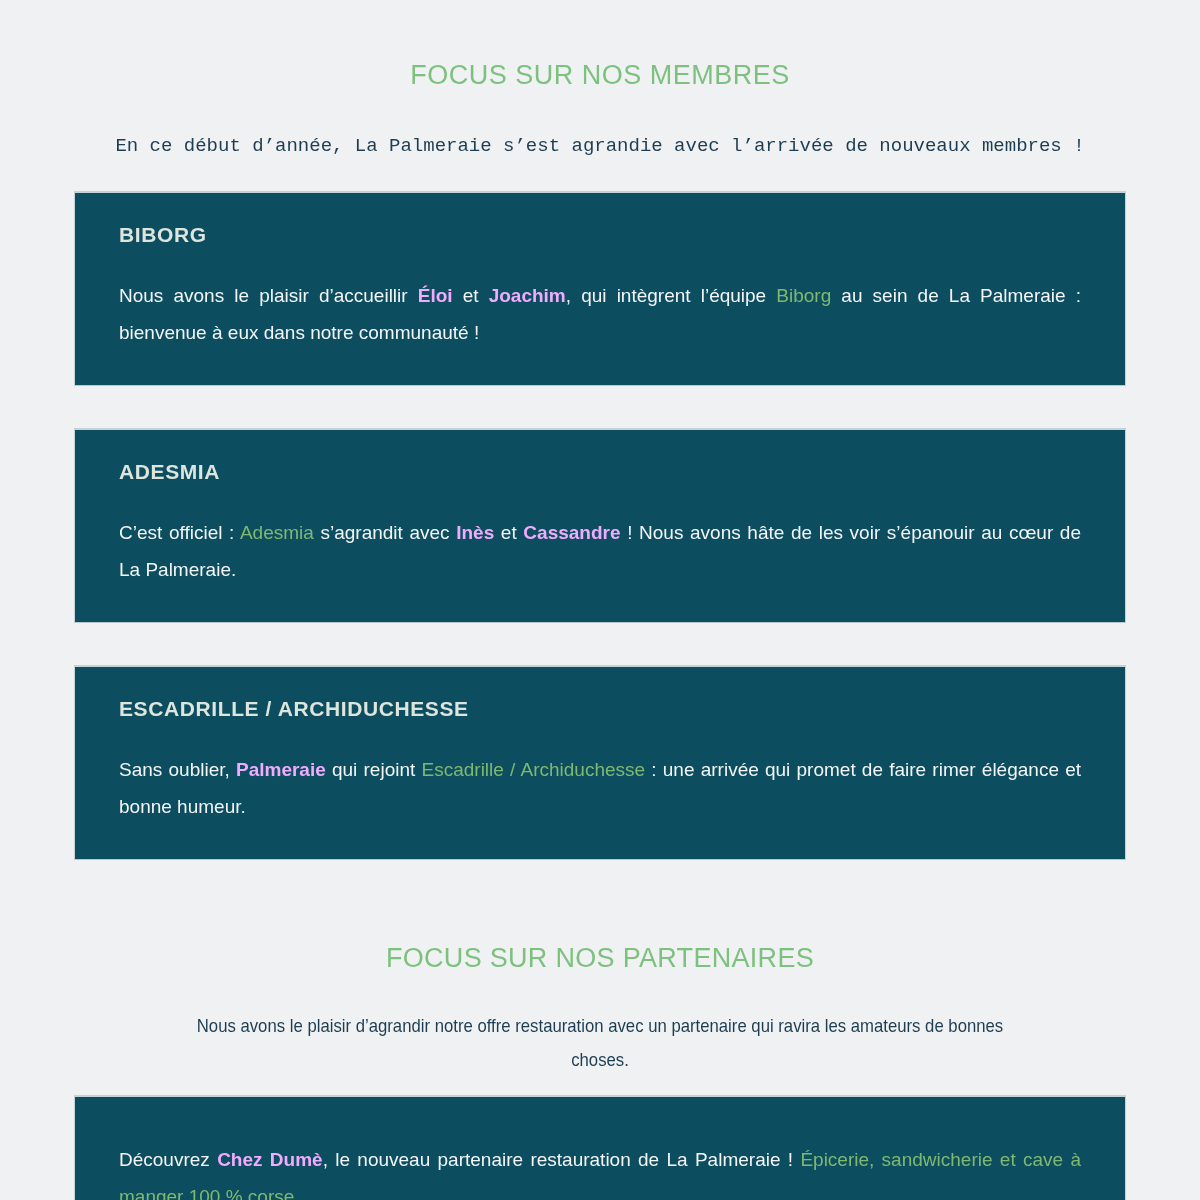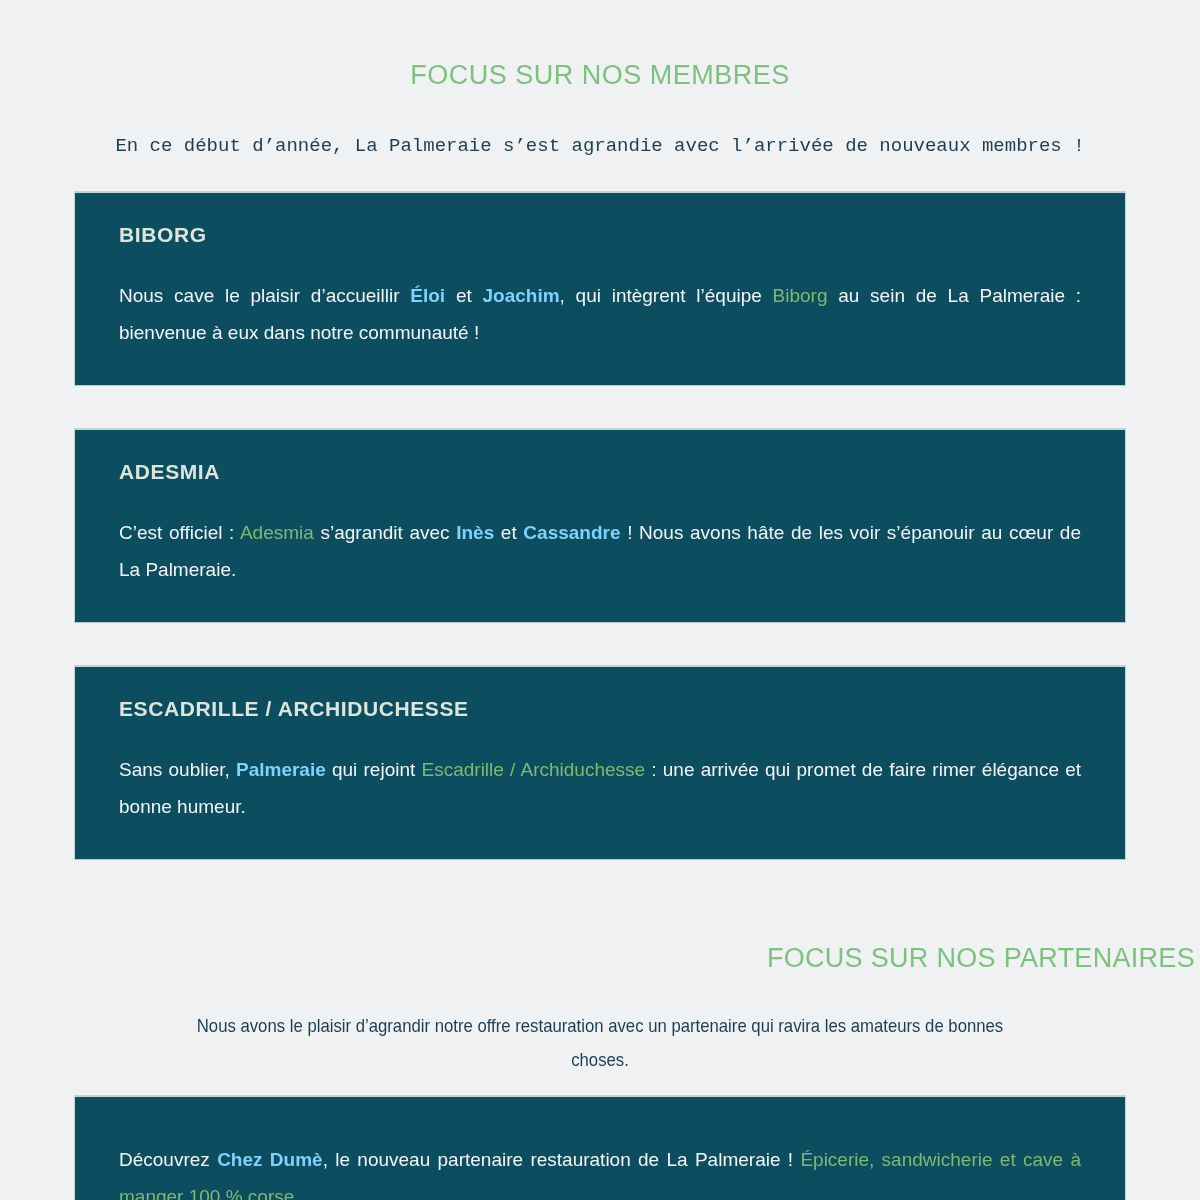--- a/index.html
+++ b/index.html
@@ -102,7 +102,7 @@
   <div class="cards-wrap">
     <div class="card">
       <div class="card-heading">BIBORG</div>
-      <div class="card-body"><span>Nous cave le plaisir d’accueillir </span><span class="hl-name">Éloi</span><span> et </span><span class="hl-name">Joachim</span><span>, qui intègrent l’équipe </span><span class="hl-brand">Biborg</span><span> au sein de La Palmeraie : bienvenue à eux dans notre communauté !</span></div>
+      <div class="card-body"><span>Nous avons le plaisir d’accueillir </span><span class="hl-name">Éloi</span><span> et </span><span class="hl-name">Joachim</span><span>, qui intègrent l’équipe </span><span class="hl-brand">Biborg</span><span> au sein de La Palmeraie : bienvenue à eux dans notre communauté !</span></div>
     </div>
 
     <div class="spacer-sm"></div>

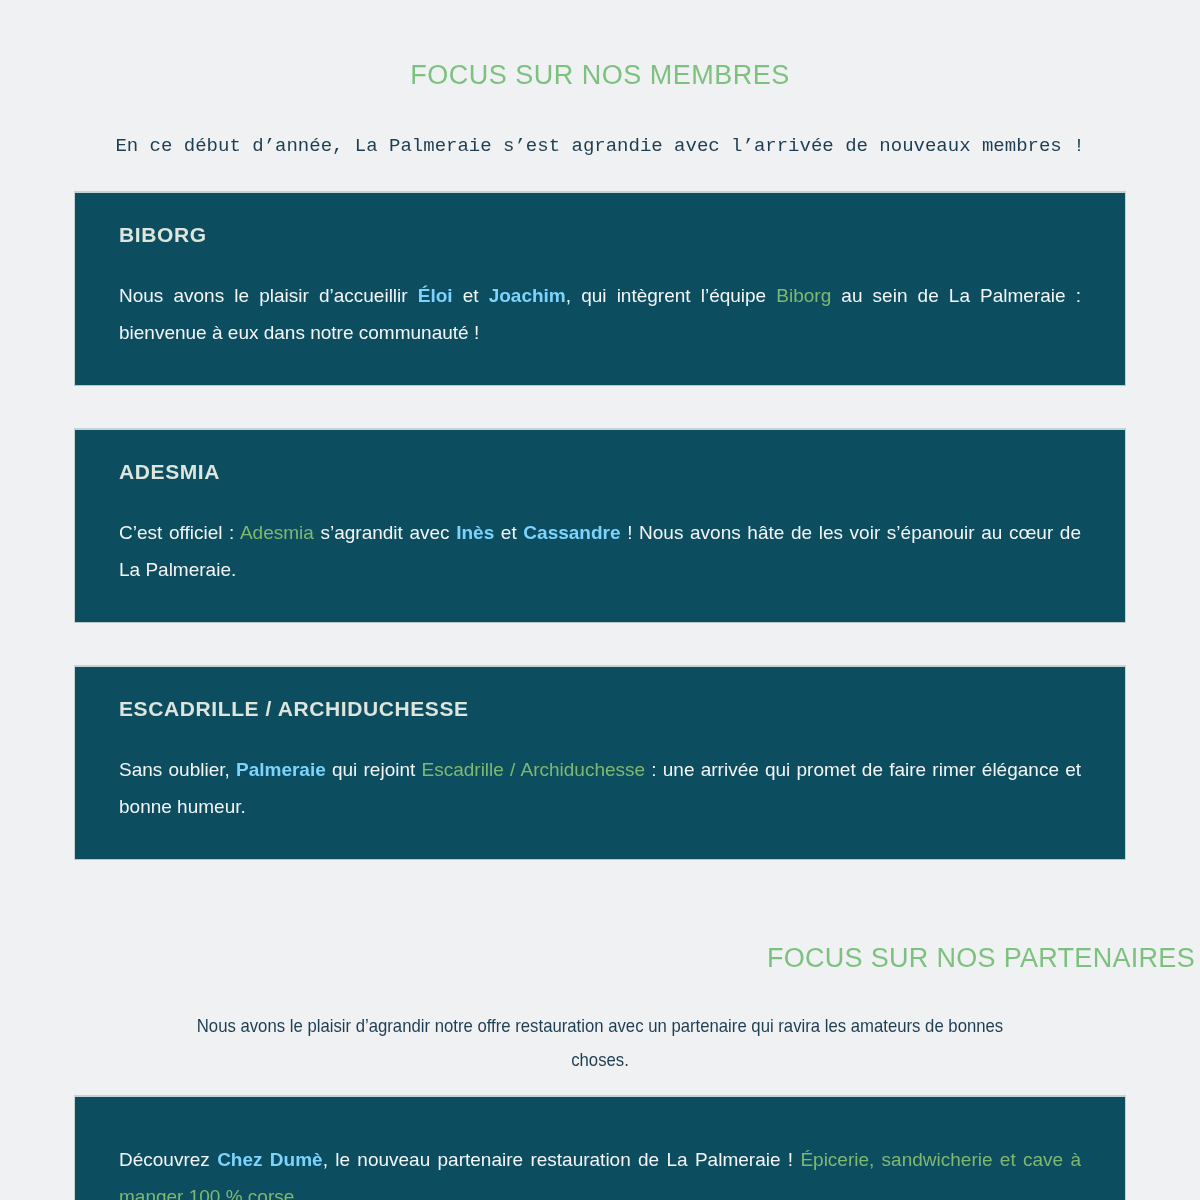--- a/index.html
+++ b/index.html
@@ -81,7 +81,7 @@
   }
   .card-body.no-heading { margin-top: 0; }
 
-  .hl-name  { color: #7dd3fc; font-weight: bold; }
+  .hl-name  { color: #f0abfc; font-weight: bold; }
   .hl-brand { color: #7fb970; }
 
   .cards-wrap { margin: 0 auto; width: 1052px; }

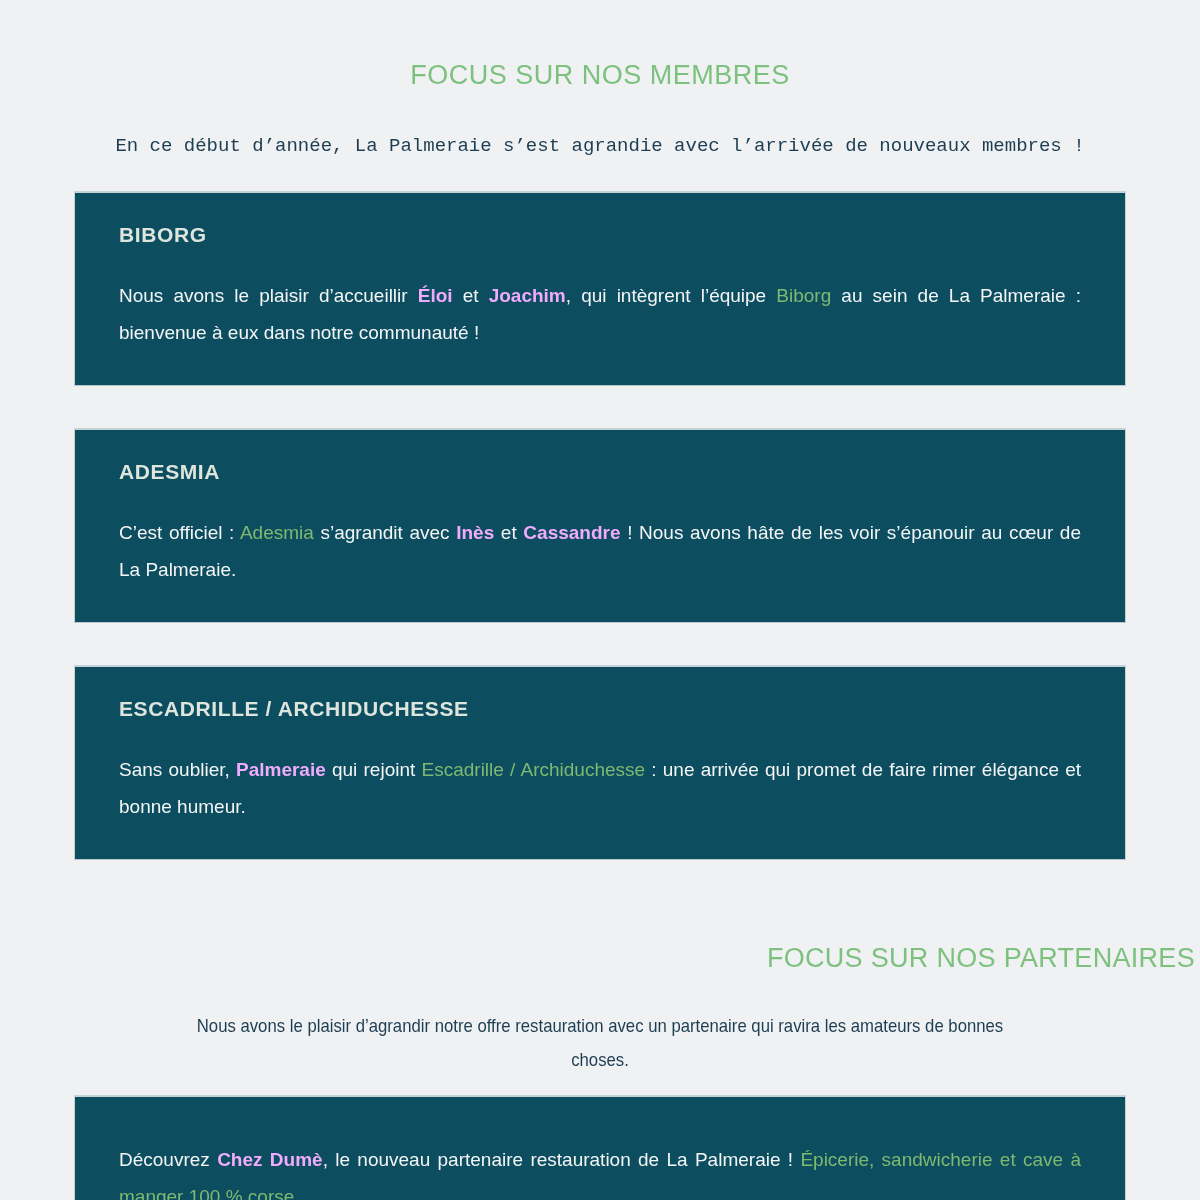--- a/index.html
+++ b/index.html
@@ -33,7 +33,6 @@
   .section-title.condensed {
     font-stretch: condensed;
     letter-spacing: 0.3px;
-    text-align: right;
   }
 
   

